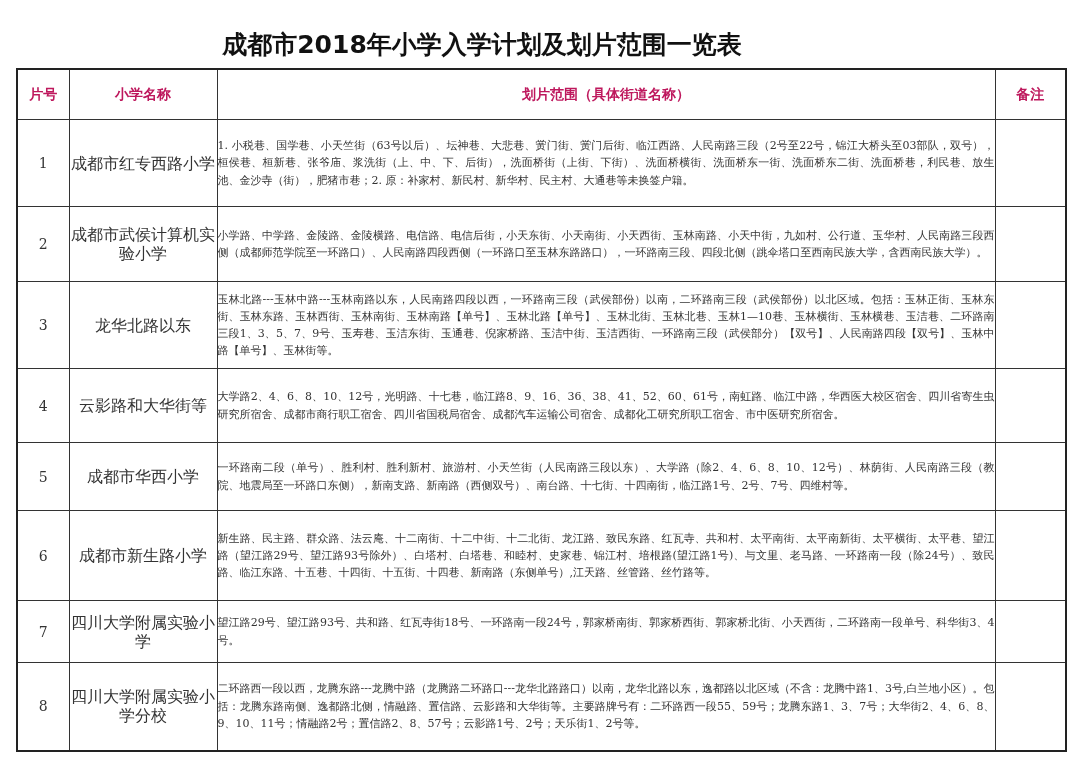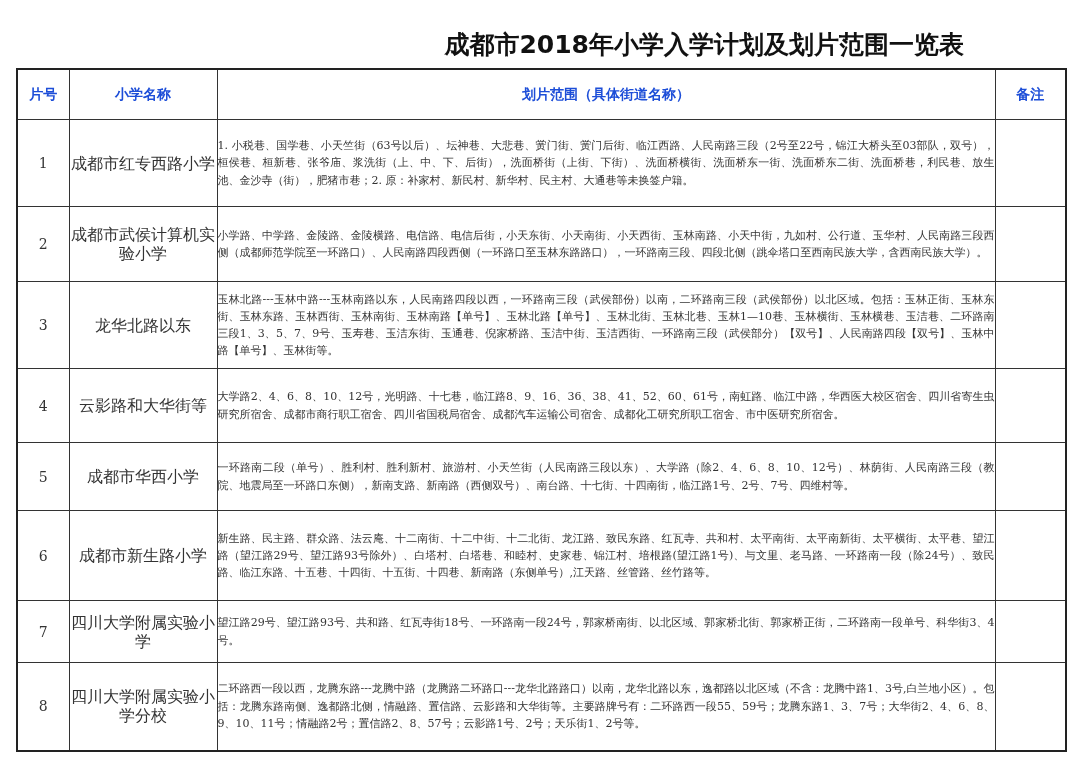--- a/index.html
+++ b/index.html
@@ -9,7 +9,7 @@
     }
     .title {
       position: absolute; left: 0; top: 28px; width: 964px;
-      text-align: right; font-size: 25px; font-weight: bold; letter-spacing: 0px;
+      text-align: center; font-size: 25px; font-weight: bold; letter-spacing: 0px;
       color: #111;
       font-family: "DejaVu Sans", "Liberation Sans", sans-serif;
     }

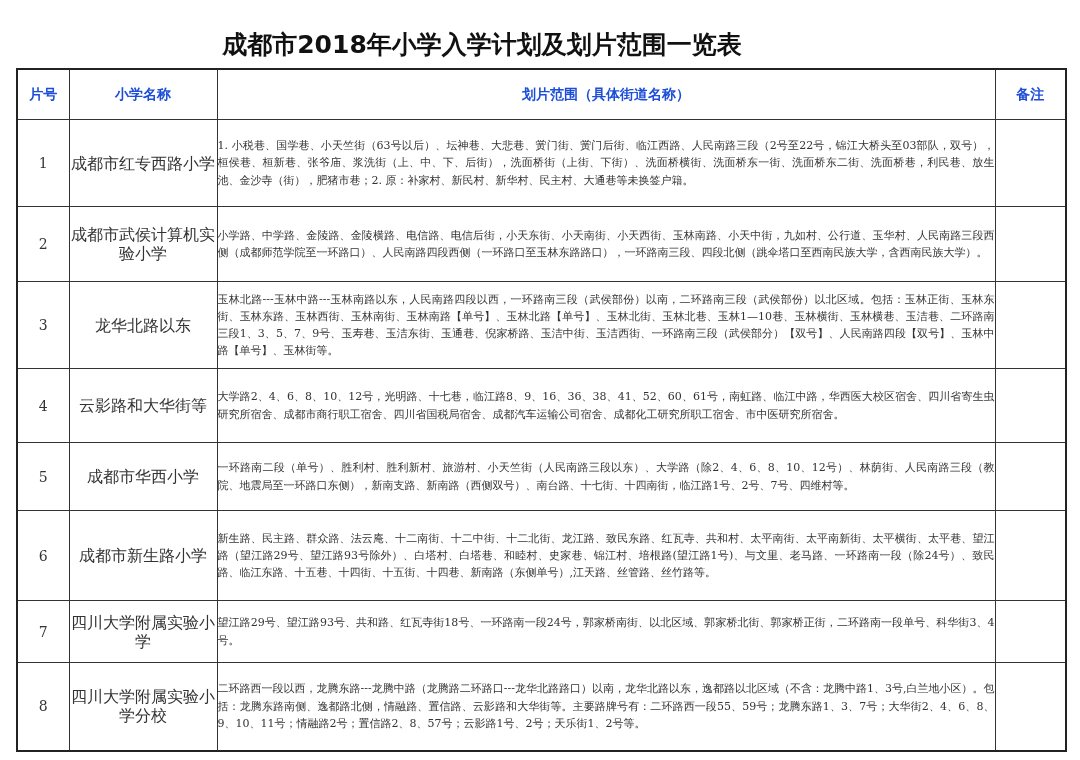--- a/index.html
+++ b/index.html
@@ -27,7 +27,7 @@
     }
     table.roster th {
       height: 49px;
-      font-size: 14px; font-weight: bold; color: #1d4ed8;
+      font-size: 14px; font-weight: bold; color: #be185d;
       font-family: Liberation Mono, monospace;
       text-align: center;
     }

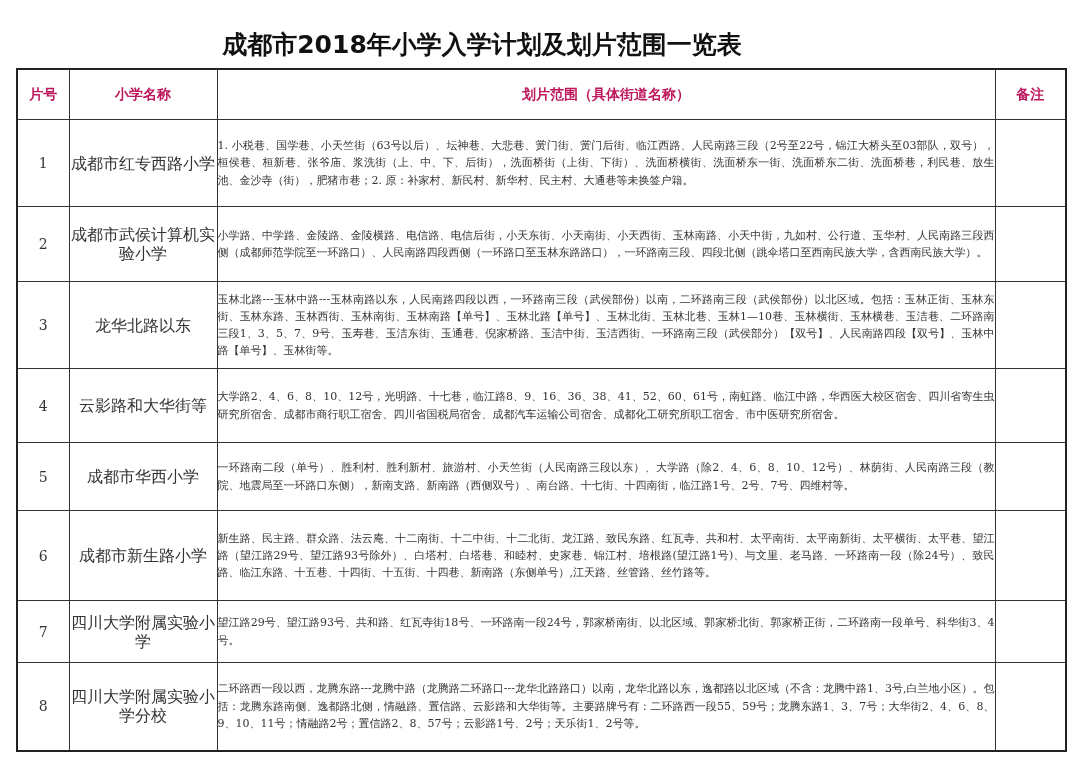--- a/index.html
+++ b/index.html
@@ -101,7 +101,7 @@
       <tr style="height: 62px;">
     <td class="num">7</td>
     <td class="school">四川大学附属实验小学</td>
-    <td class="range">望江路29号、望江路93号、共和路、红瓦寺街18号、一环路南一段24号，郭家桥南街、以北区域、郭家桥北街、郭家桥正街，二环路南一段单号、科华街3、4号。</td>
+    <td class="range">望江路29号、望江路93号、共和路、红瓦寺街18号、一环路南一段24号，郭家桥南街、郭家桥西街、郭家桥北街、小天西街，二环路南一段单号、科华街3、4号。</td>
     <td class="note"></td>
   </tr>
       <tr style="height: 88px;">

